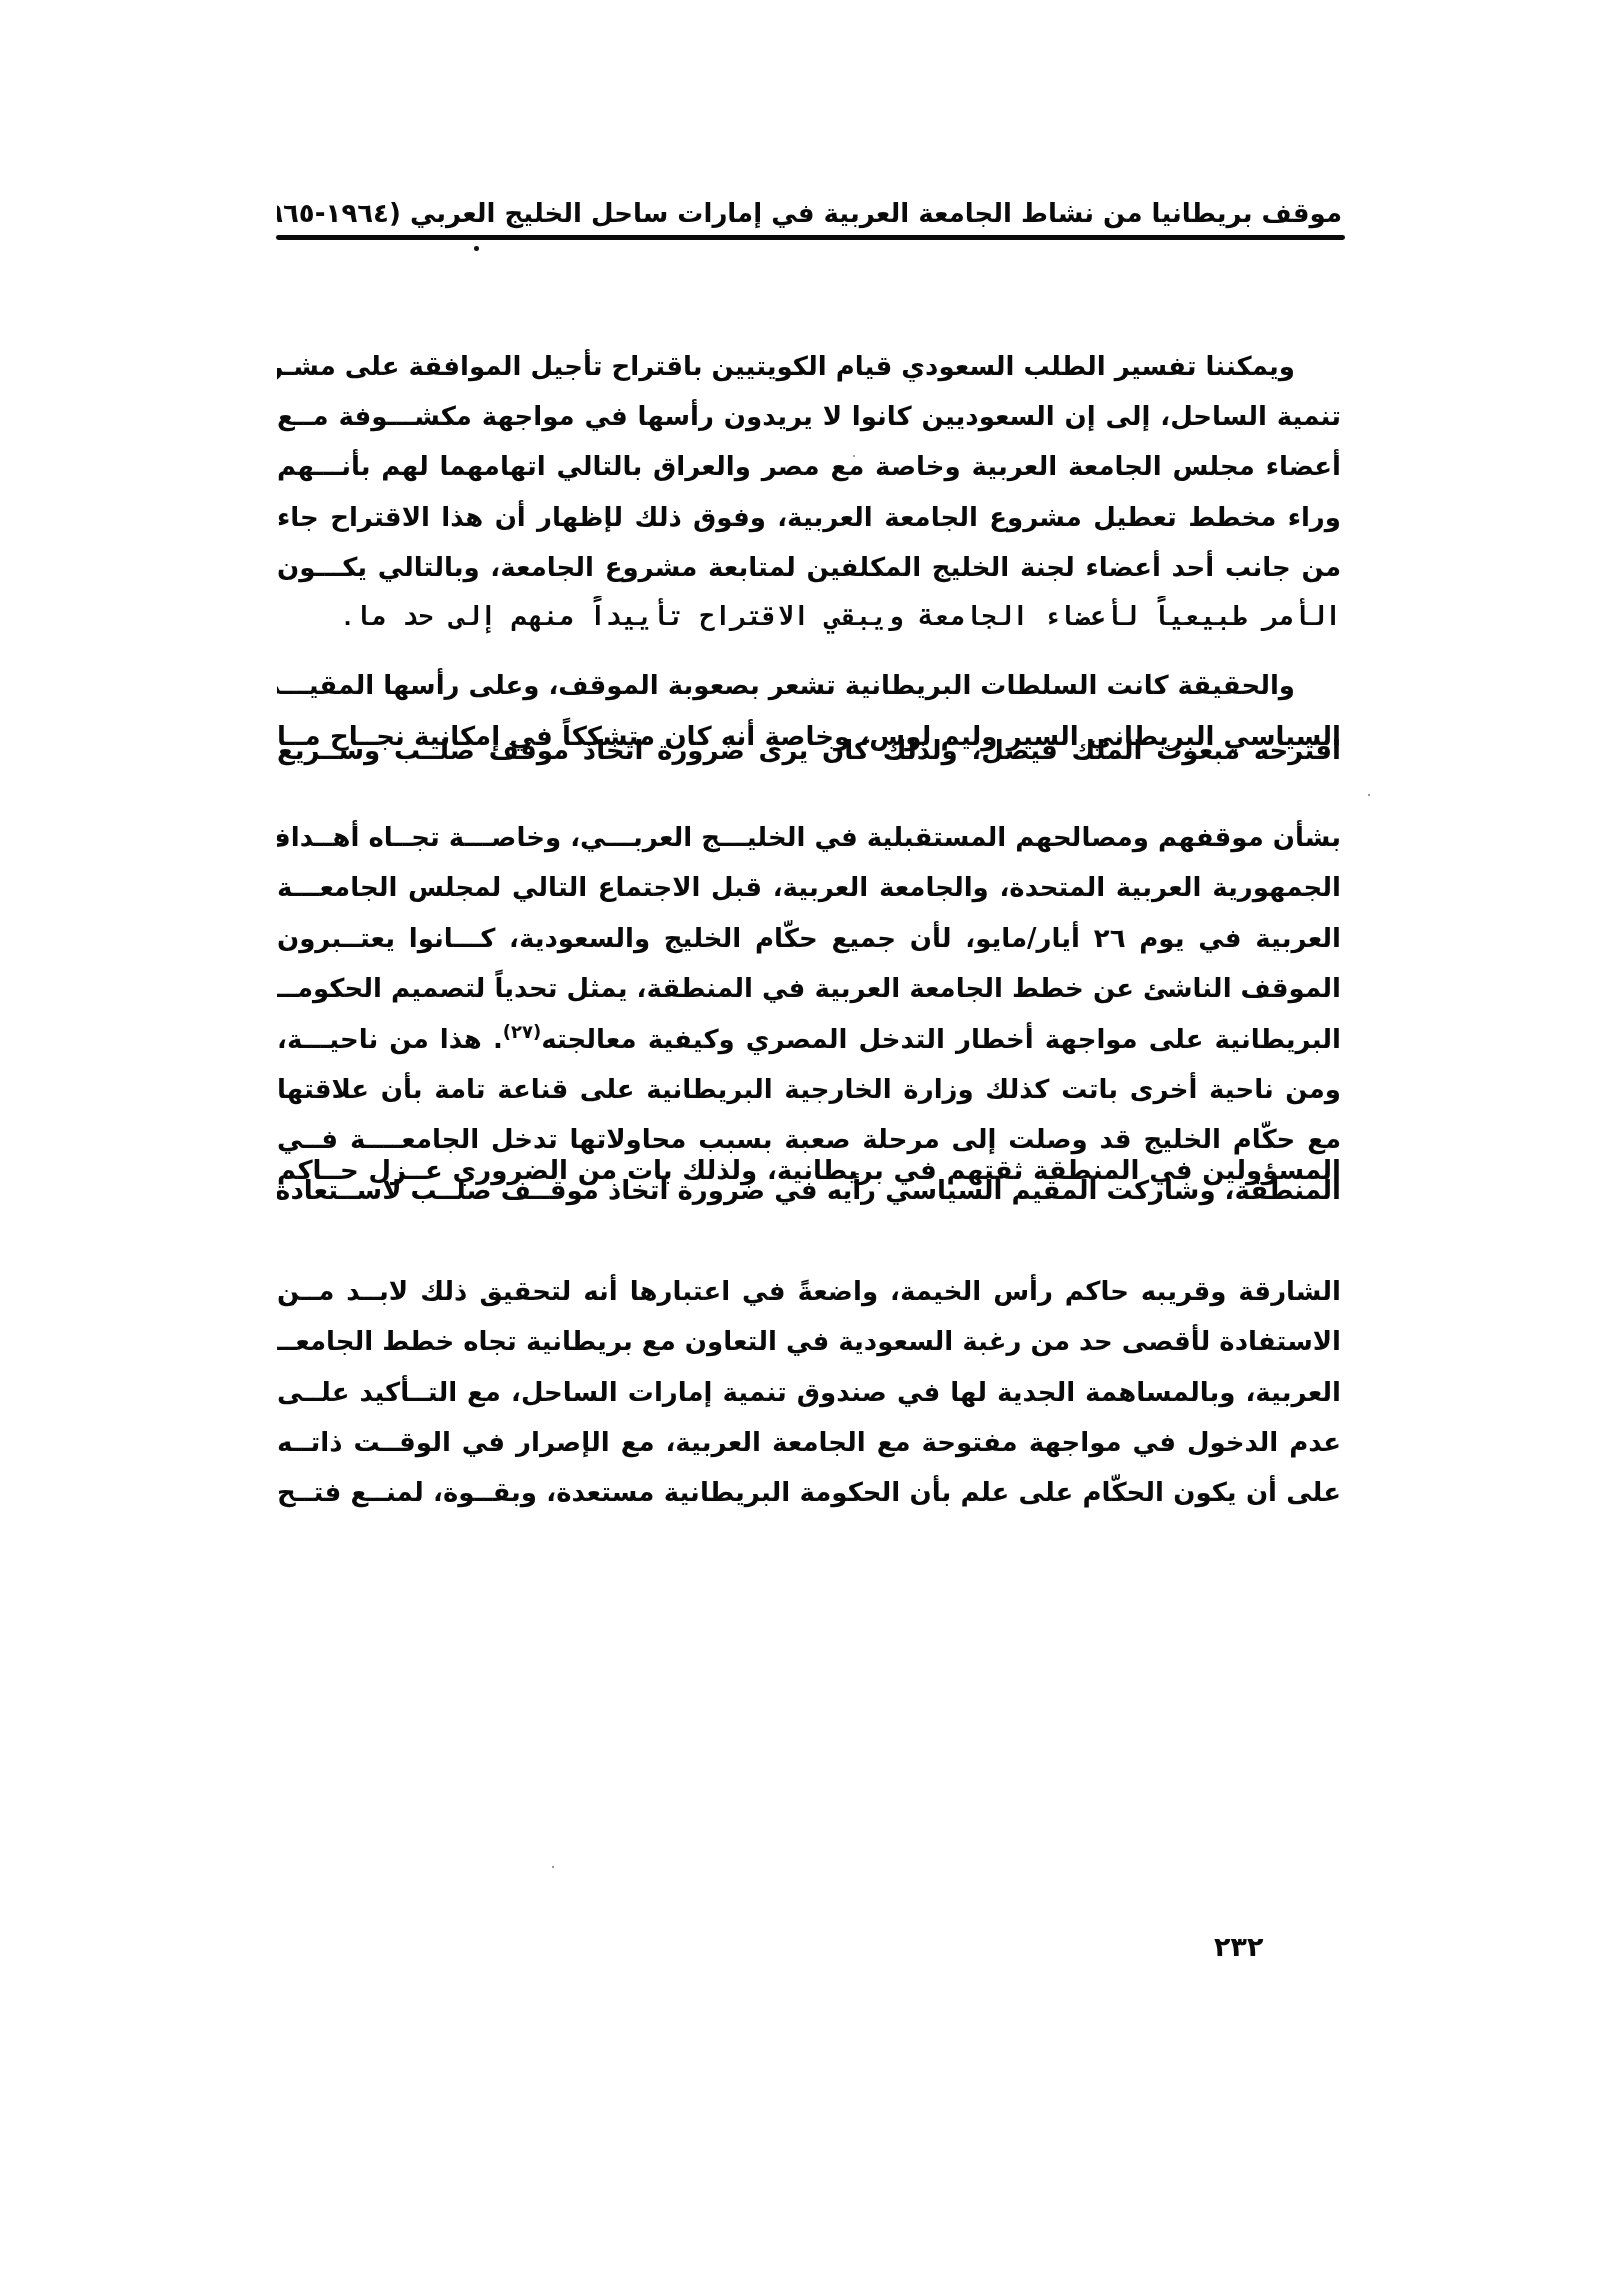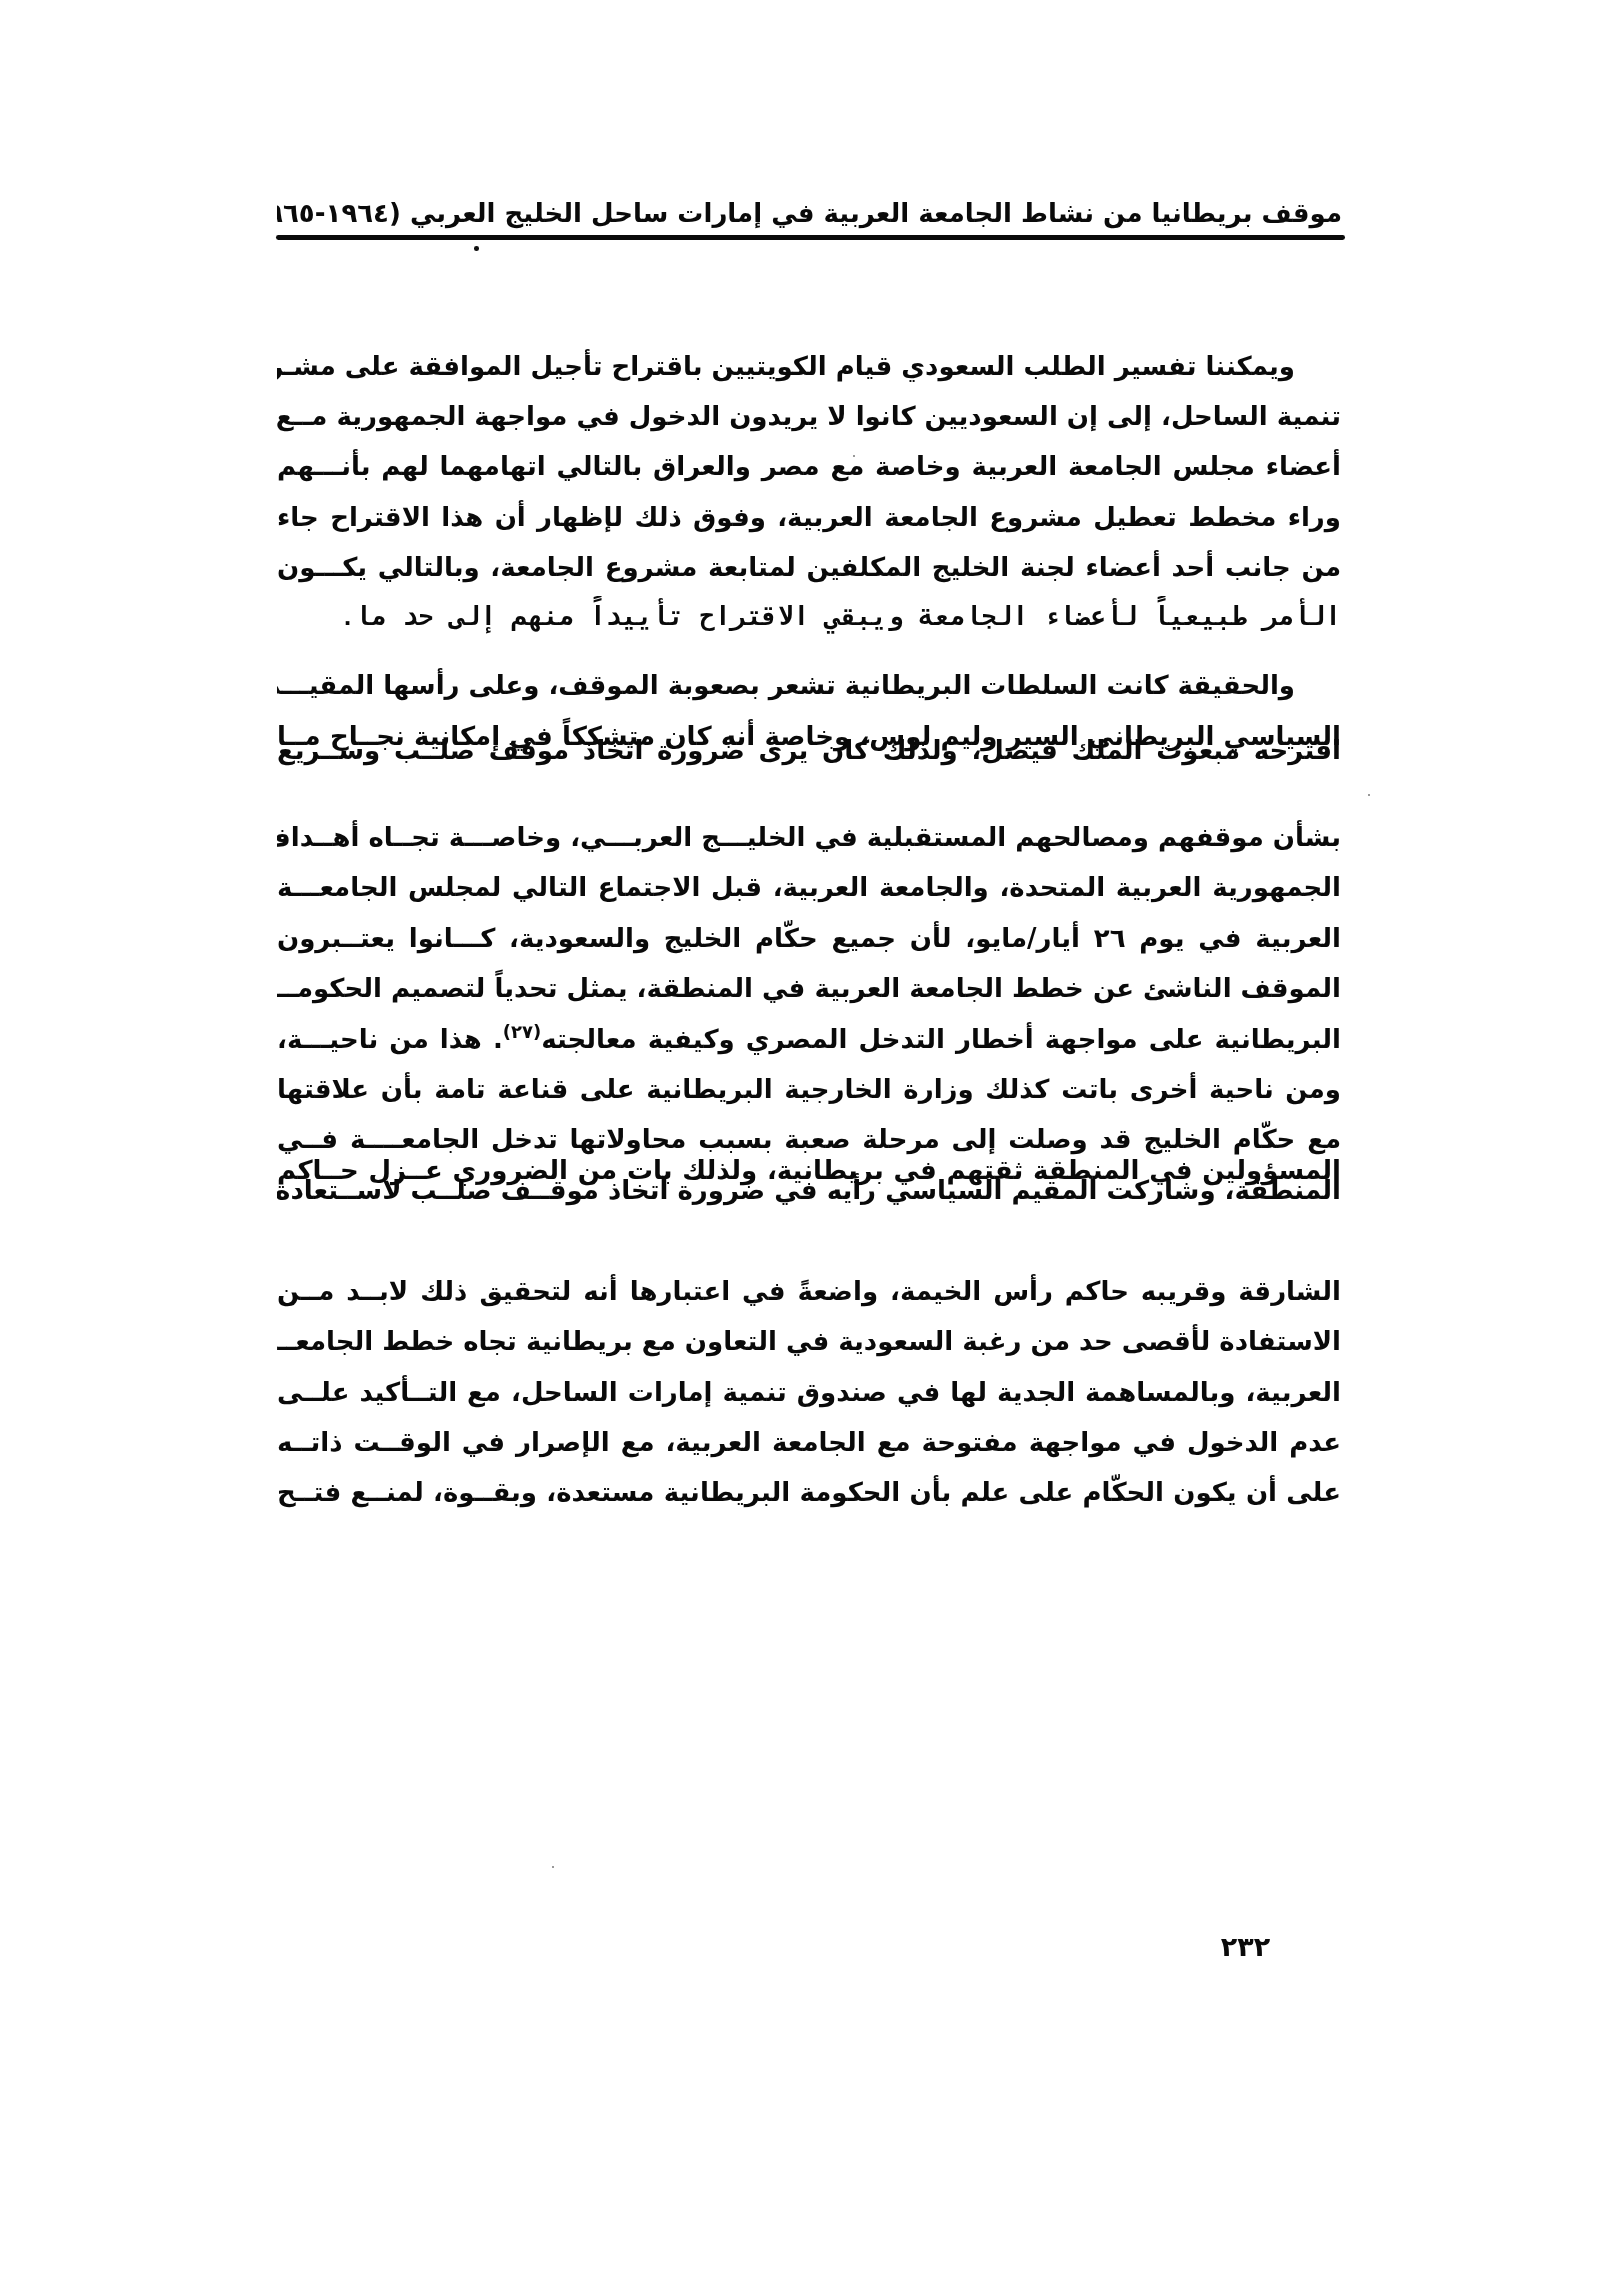--- a/index.html
+++ b/index.html
@@ -121,7 +121,7 @@
   <div class="body-text">
 
     <div class="line indent" style="top:344px">ويمكننا تفسير الطلب السعودي قيام الكويتيين باقتراح تأجيل الموافقة على مشـروع</div>
-    <div class="line" style="top:394px">تنمية الساحل، إلى إن السعوديين كانوا لا يريدون الدخول في مواجهة الجمهورية مــع</div>
+    <div class="line" style="top:394px">تنمية الساحل، إلى إن السعوديين كانوا لا يريدون رأسها في مواجهة مكشـــوفة مــع</div>
     <div class="line" style="top:444px">أعضاء مجلس الجامعة العربية وخاصة مع مصر والعراق بالتالي اتهامهما لهم بأنـــهم</div>
     <div class="line" style="top:495px">وراء مخطط تعطيل مشروع الجامعة العربية، وفوق ذلك لإظهار أن هذا الاقتراح جاء</div>
     <div class="line" style="top:545px">من جانب أحد أعضاء لجنة الخليج المكلفين لمتابعة مشروع الجامعة، وبالتالي يكـــون</div>

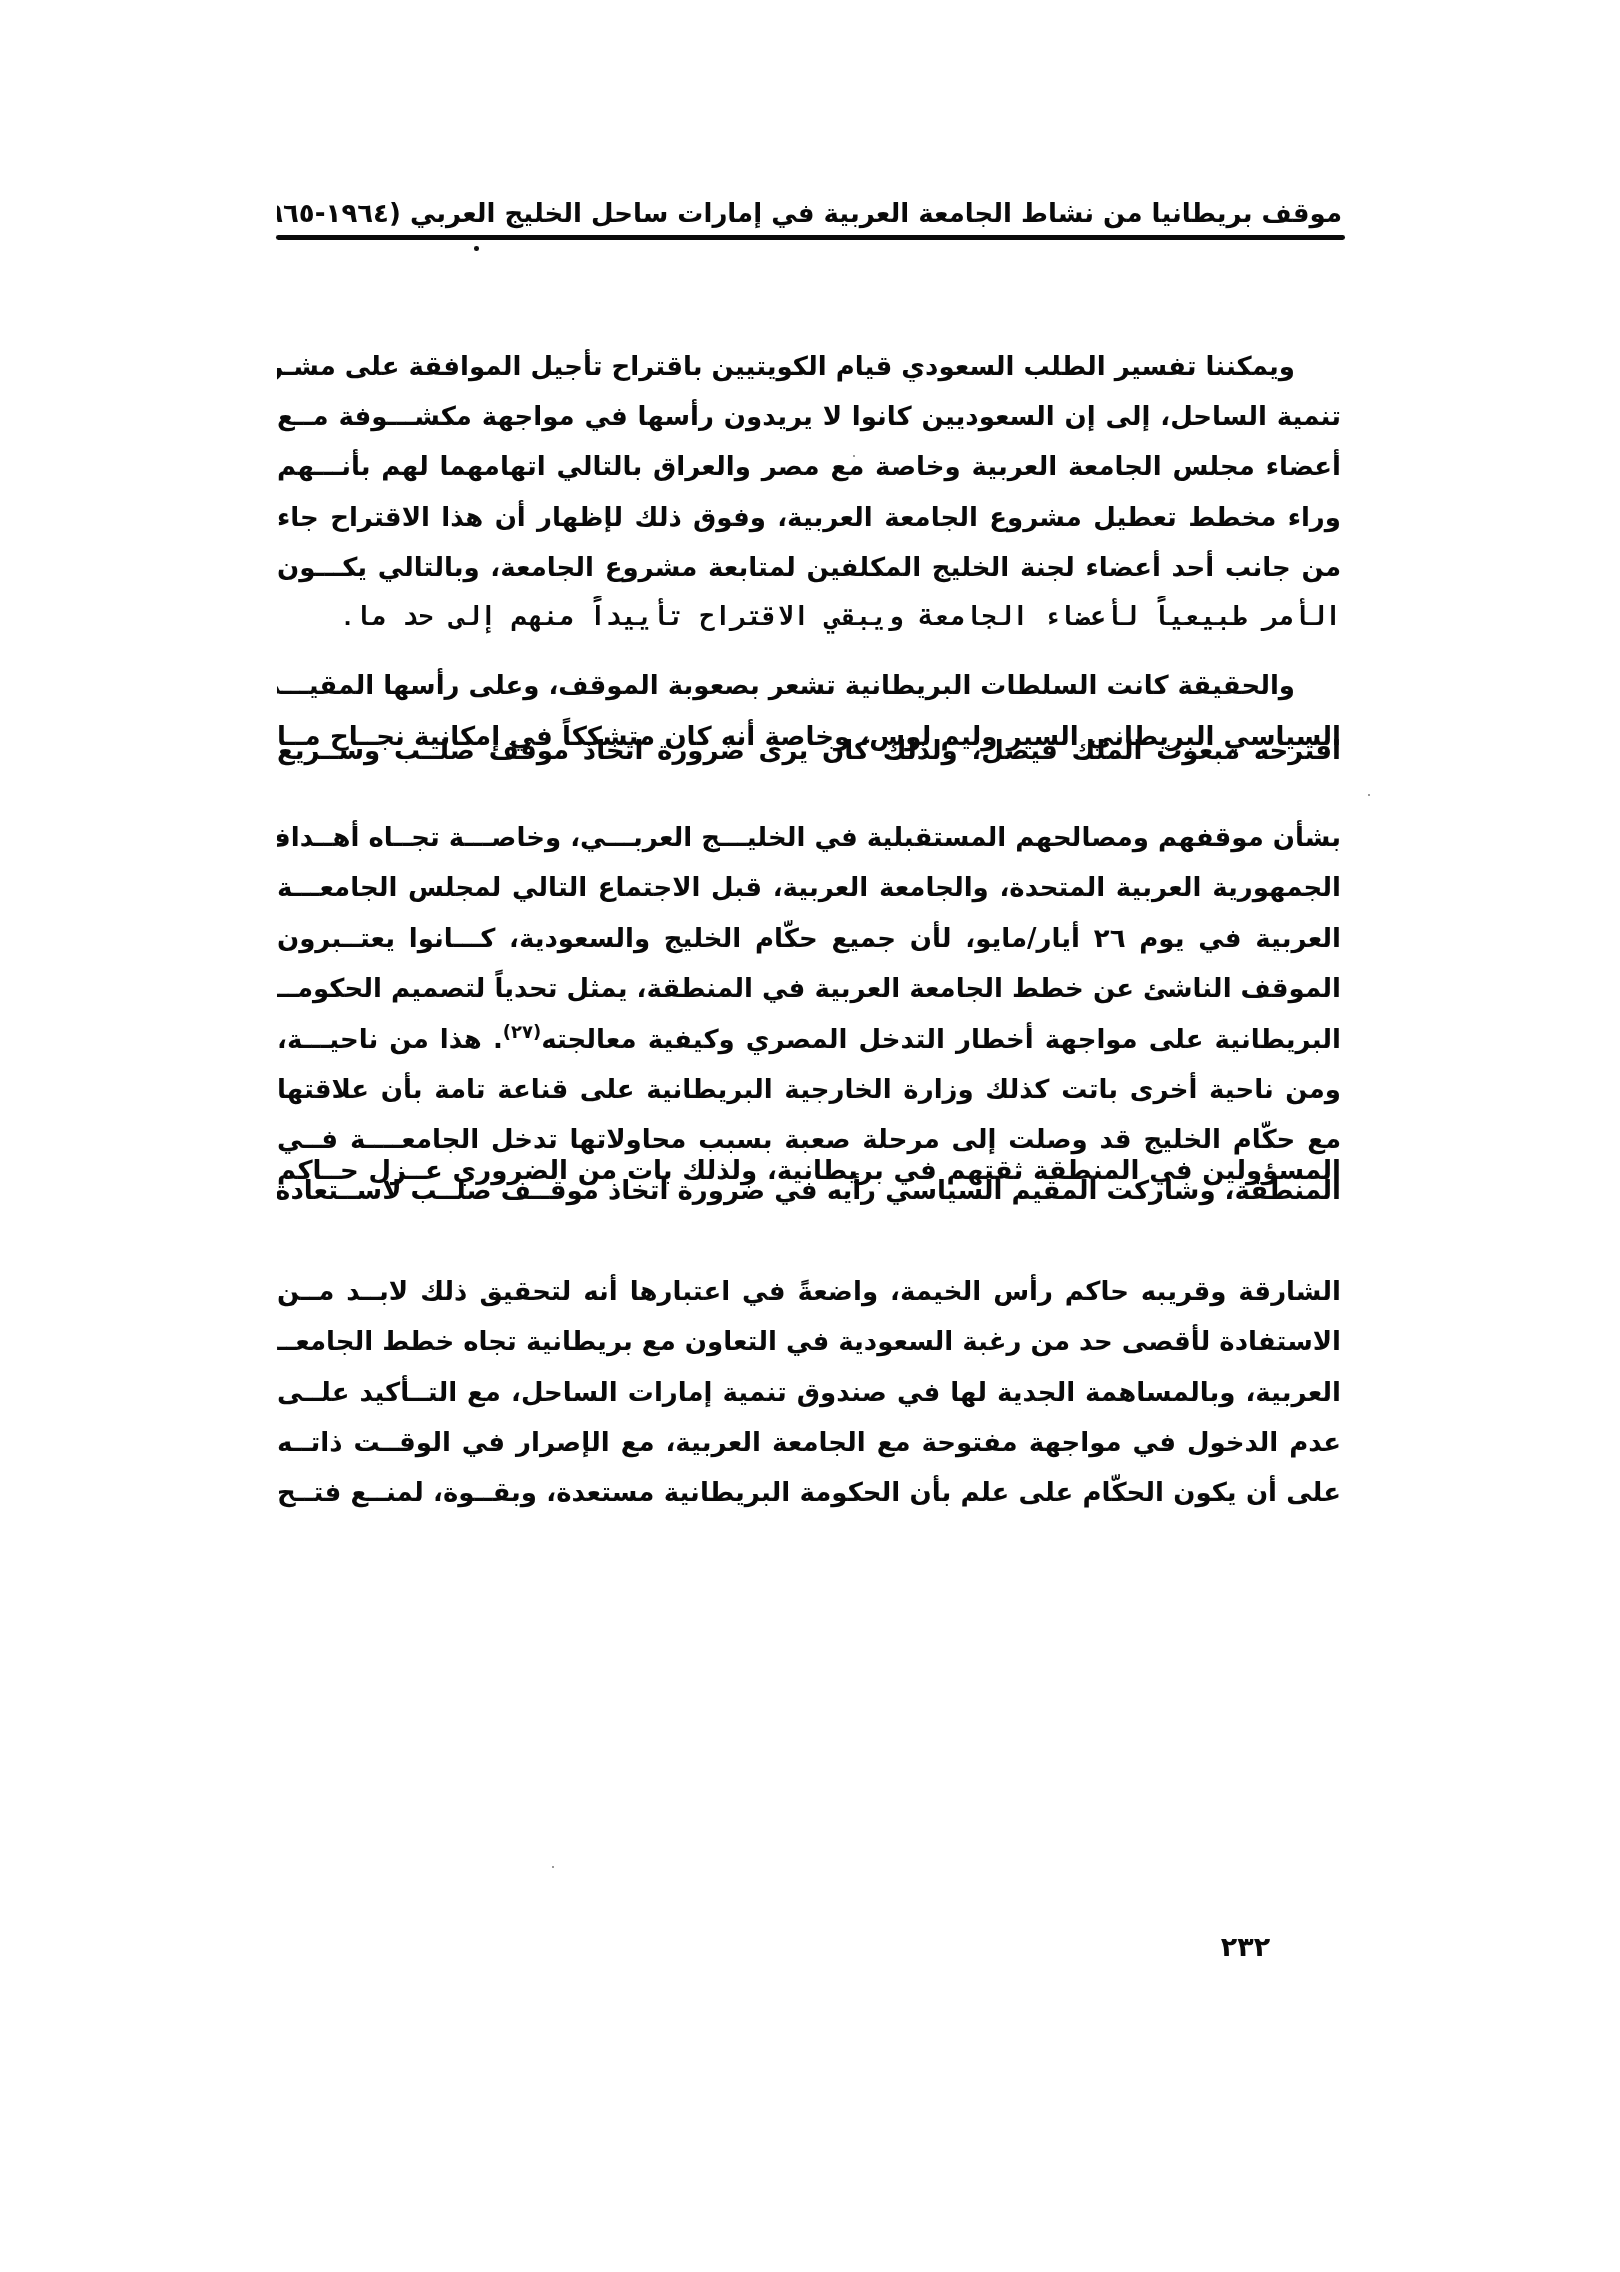--- a/index.html
+++ b/index.html
@@ -95,7 +95,7 @@
       left: 1214px;
       top: 1929px;
       width: 63px;
-      text-align: center;
+      text-align: left;
       font-weight: bold;
       font-size: 27px;
       line-height: 35px;

